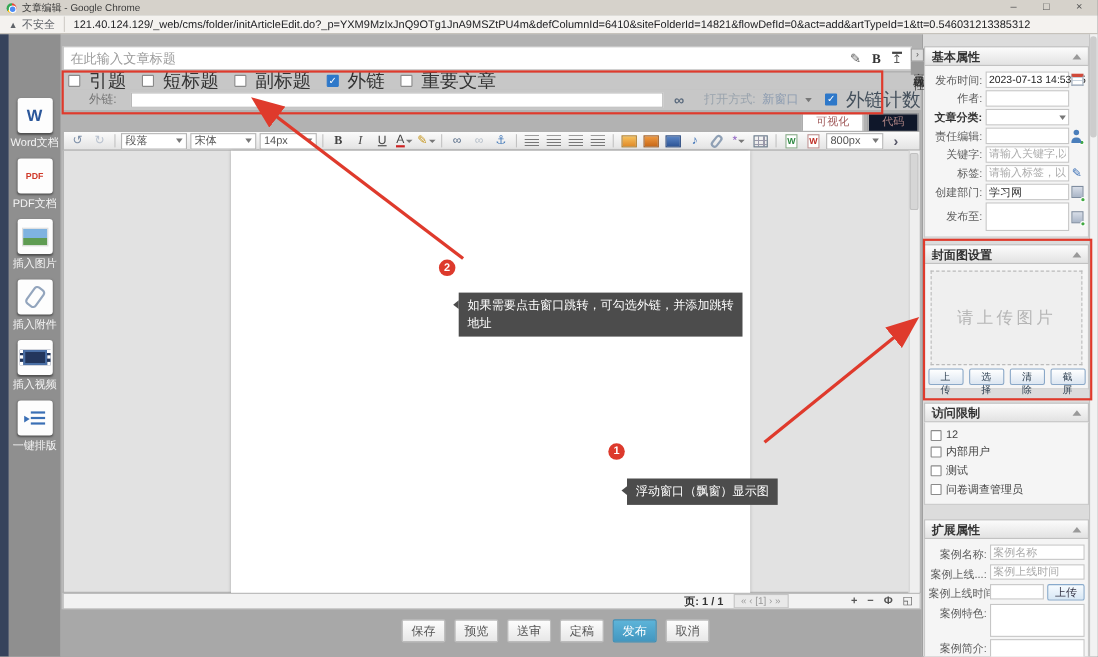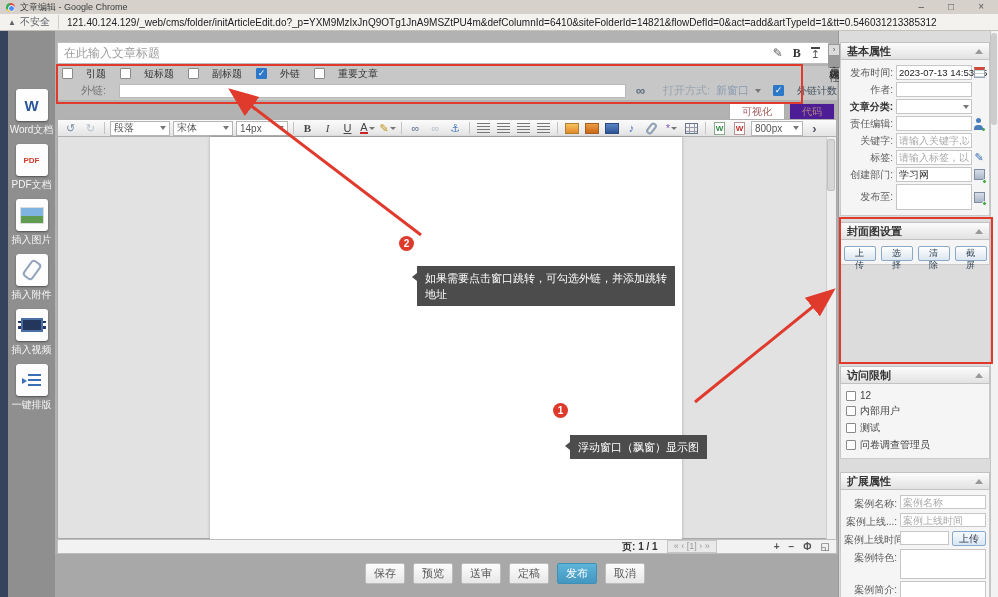--- a/index.html
+++ b/index.html
@@ -44,7 +44,7 @@
 
   
   .optrow1{position:absolute;left:57px;top:66px;width:780px;height:15px;background:#c7c7c7;display:flex;align-items:center;gap:14px;padding-left:5px;}
-  .cb{display:inline-flex;align-items:center;gap:13px;font-size:10px;color:#333;cursor:pointer;}
+  .cb{display:inline-flex;align-items:center;gap:8px;font-size:17px;color:#333;cursor:pointer;}
   .ckbox{width:11px;height:11px;background:#fff;border:1px solid #8a8a8a;border-radius:1px;display:inline-flex;align-items:center;justify-content:center;font-size:9px;line-height:9px;color:transparent;}
   .ckbox::after{content:"✓";}
   .checked .ckbox{background:#2e78c9;border-color:#2e78c9;color:#fff;}

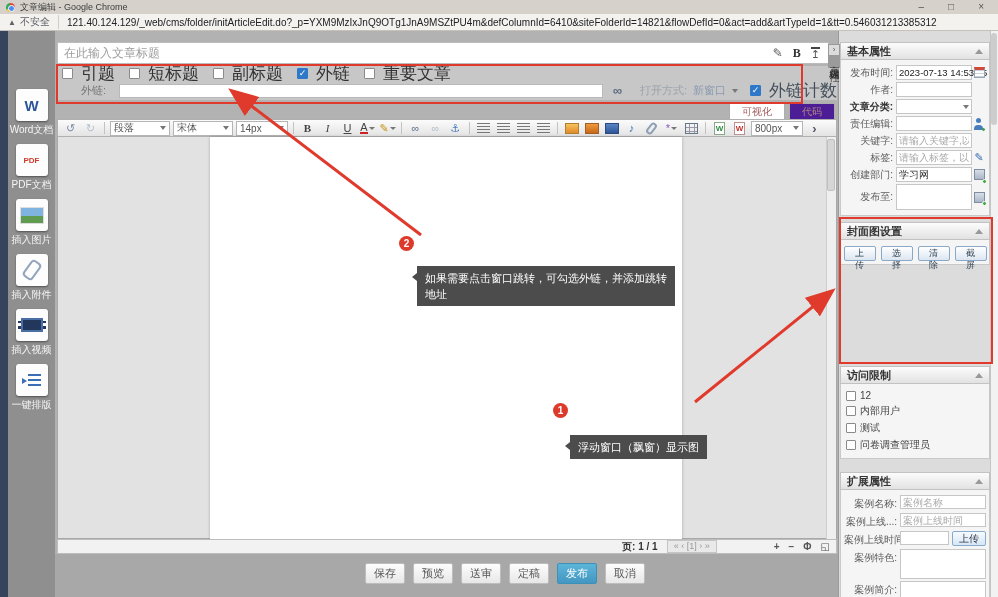--- a/index.html
+++ b/index.html
@@ -61,7 +61,7 @@
 
   
   .etabs{position:absolute;left:57px;top:103px;width:780px;height:16px;display:flex;justify-content:flex-end;gap:4px;align-items:flex-end;padding-right:2px;}
-  .etab{height:16px;padding:0 12px;font-size:10px;line-height:16px;background:#4c1d95;border:1px solid #adadad;border-bottom:none;color:#b08585;cursor:pointer;}
+  .etab{height:16px;padding:0 12px;font-size:10px;line-height:16px;background:#0f172a;border:1px solid #adadad;border-bottom:none;color:#b08585;cursor:pointer;}
   .etab.active{background:#fff;color:#a05a5a;}
   .toolbar{position:absolute;left:57px;top:119px;width:780px;height:18px;background:linear-gradient(#fbfbfb,#e3e3e3);border:1px solid #b0b0b0;display:flex;align-items:center;gap:3px;padding:0 4px;}
   .tb-sep{width:1px;height:12px;background:#c2c2c2;margin:0 2px;}

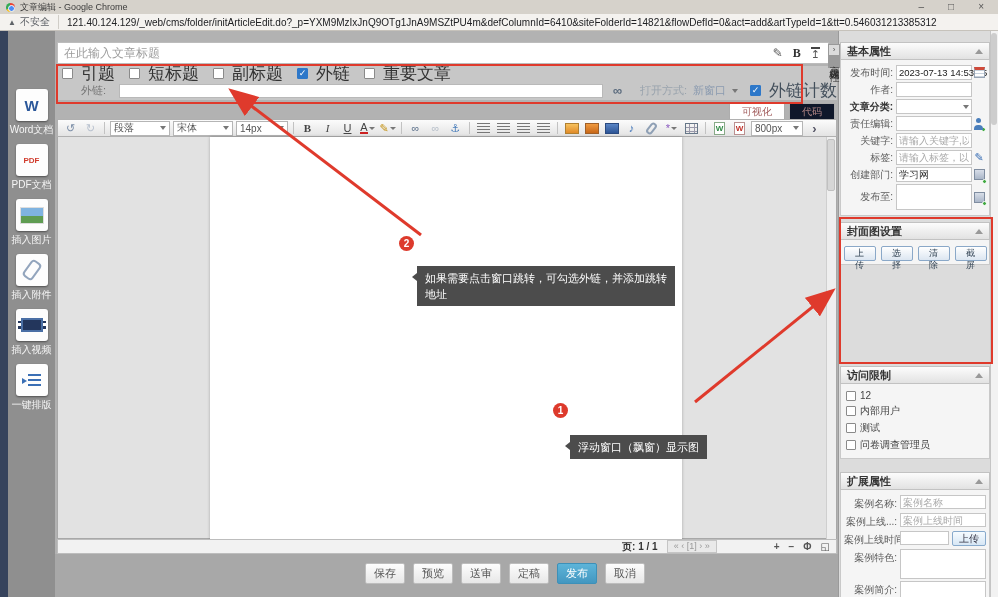--- a/index.html
+++ b/index.html
@@ -500,6 +500,9 @@
       <span class="collapse"></span>
     </div>
     <div class="pbody">
+      <div class="upbox">
+        <span class="uptext">请上传图片</span>
+      </div>
       <div class="cover-btns">
 
       <button class="cbtn">上传</button>

